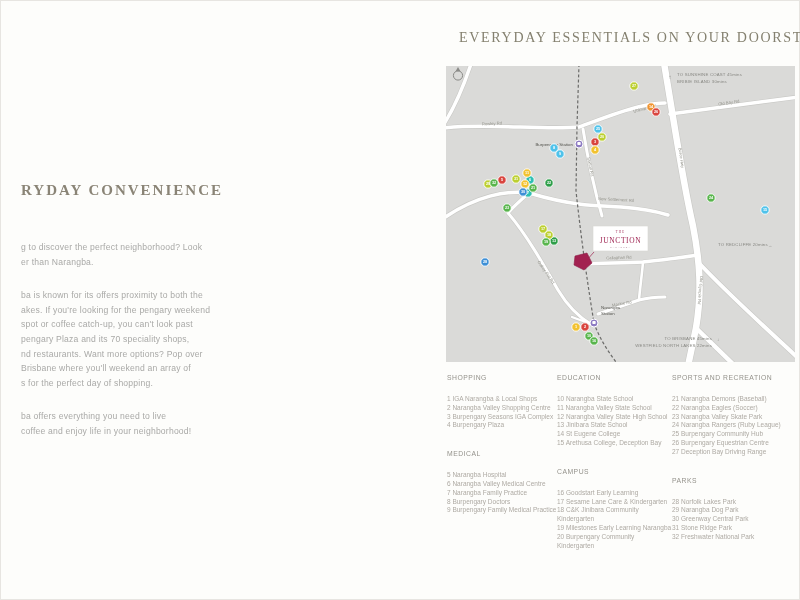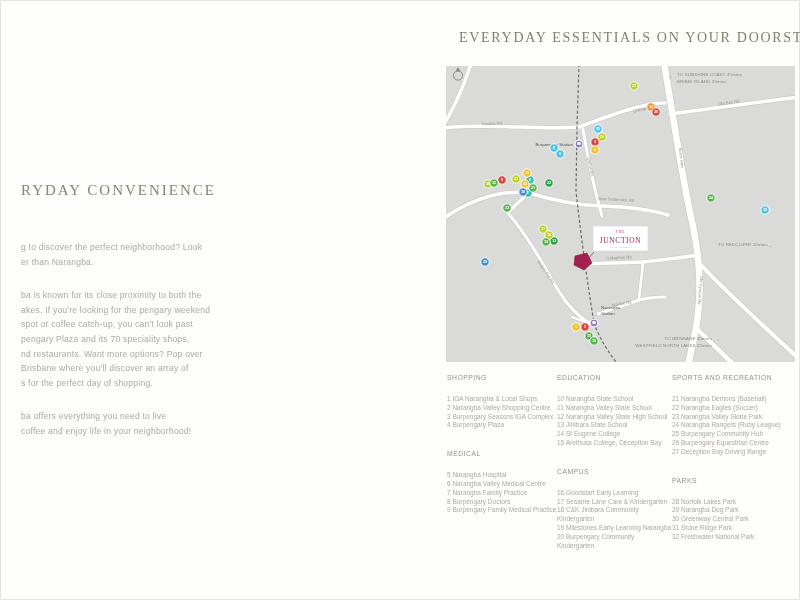--- a/index.html
+++ b/index.html
@@ -8,7 +8,7 @@
   .doc-title{position:absolute;left:459px;top:30px;font-family:"Liberation Serif",serif;
         font-size:14px;letter-spacing:1.7px;color:#84806f;font-weight:500;white-space:nowrap;}
   .left-heading{position:absolute;left:21px;top:182px;font-family:"Liberation Serif",serif;
-        font-size:15px;letter-spacing:2px;color:#8a8476;font-weight:400;white-space:nowrap;}
+        font-size:15px;letter-spacing:2px;color:#8a8476;font-weight:700;white-space:nowrap;}
   .left-paras{position:absolute;left:21px;top:221px;width:238px;font-size:8.6px;
         line-height:14.6px;color:#a9a9a7;letter-spacing:0.2px;}
   .para{margin-bottom:13px;margin-top:19px;}

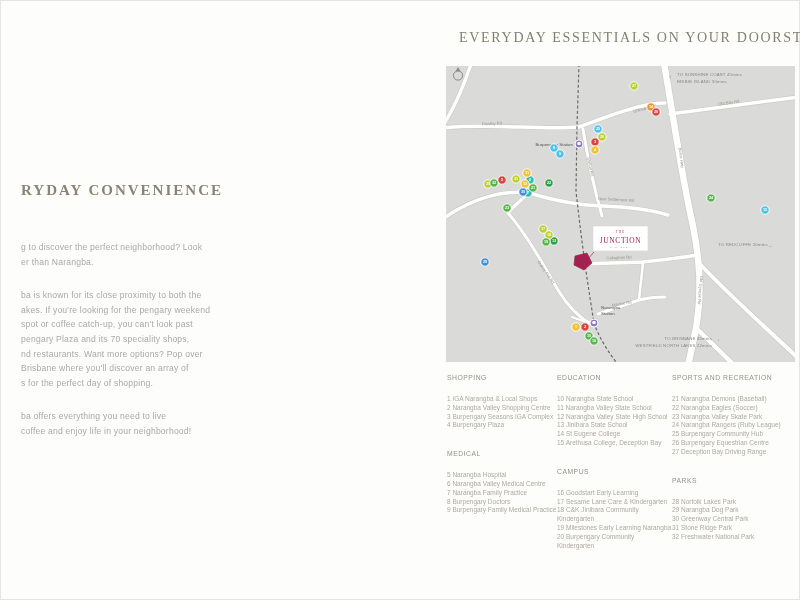--- a/index.html
+++ b/index.html
@@ -31,7 +31,7 @@
         <div>er than Narangba.</div>
       </div>
       <div class="para">
-        <div>ba is known for its close proximity to both the</div>
+        <div>ba is known for its offers proximity to both the</div>
         <div>akes. If you're looking for the pengary weekend</div>
         <div>spot or coffee catch-up, you can't look past</div>
         <div>pengary Plaza and its 70 speciality shops,</div>

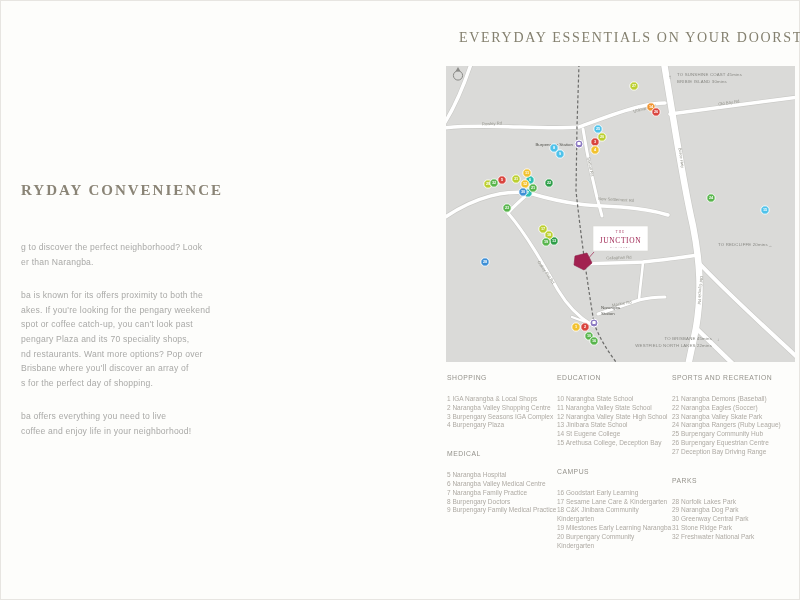--- a/index.html
+++ b/index.html
@@ -36,7 +36,7 @@
         <div>spot or coffee catch-up, you can't look past</div>
         <div>pengary Plaza and its 70 speciality shops,</div>
         <div>nd restaurants. Want more options? Pop over</div>
-        <div>Brisbane where you'll discover an array of</div>
+        <div>Brisbane where you'll weekend an array of</div>
         <div>s for the perfect day of shopping.</div>
       </div>
       <div class="para">

